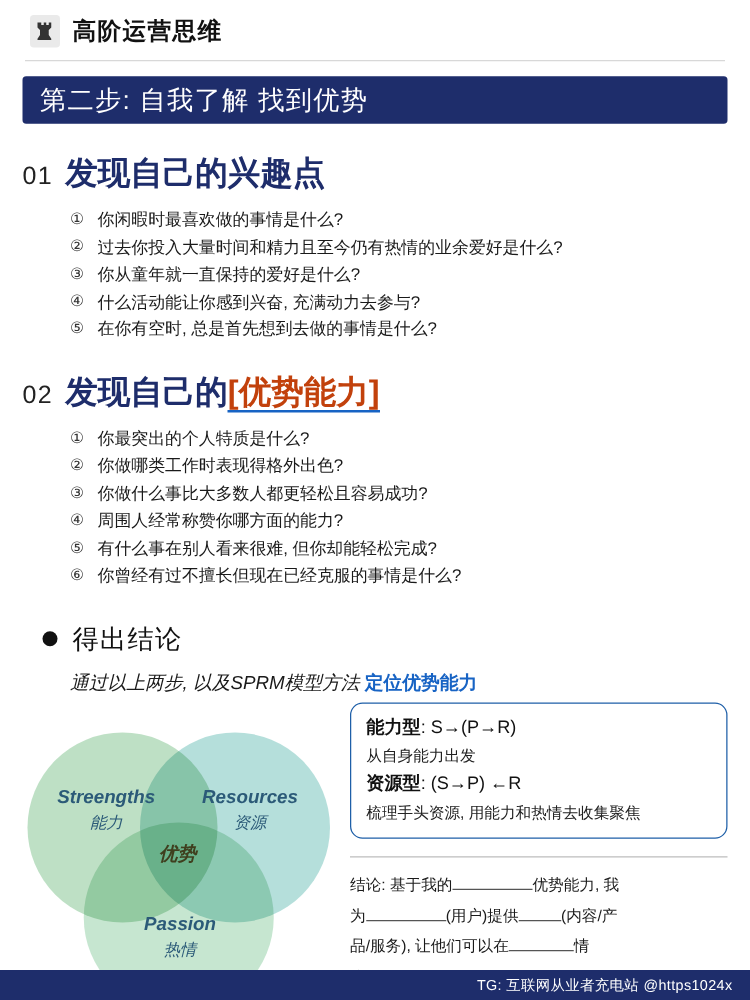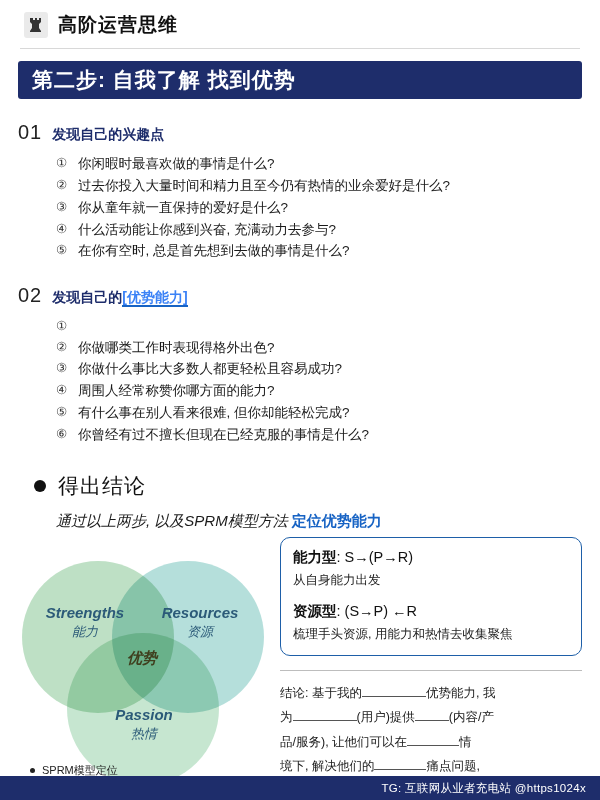--- a/index.html
+++ b/index.html
@@ -66,7 +66,7 @@
   .banner-text {
     color: #ffffff;
     font-size: 21px;
-    font-weight: bold;
+    font-weight: normal;
     letter-spacing: 1px;
   }
 

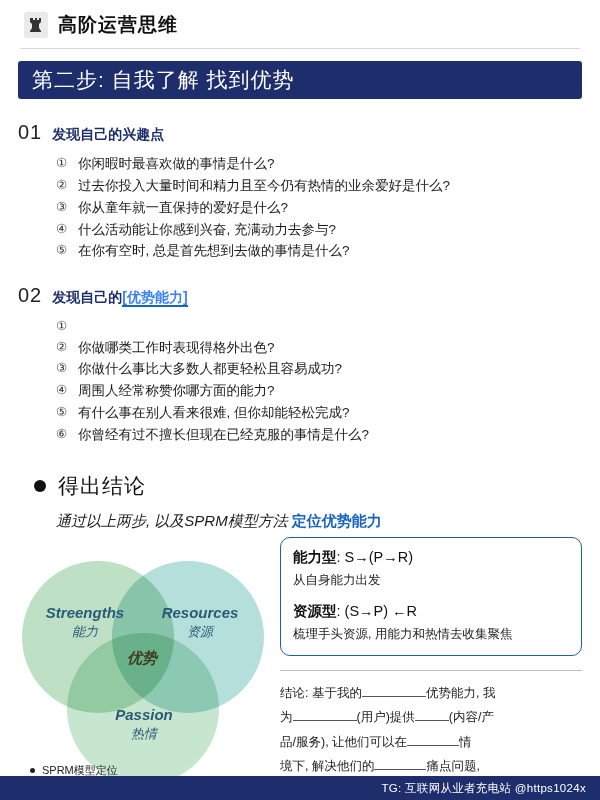--- a/index.html
+++ b/index.html
@@ -88,7 +88,7 @@
     font-family: "Liberation Sans", sans-serif;
   }
   .sec-title {
-    font-size: 14px;
+    font-size: 26px;
     font-weight: bold;
     color: #1e2d6b;
   }

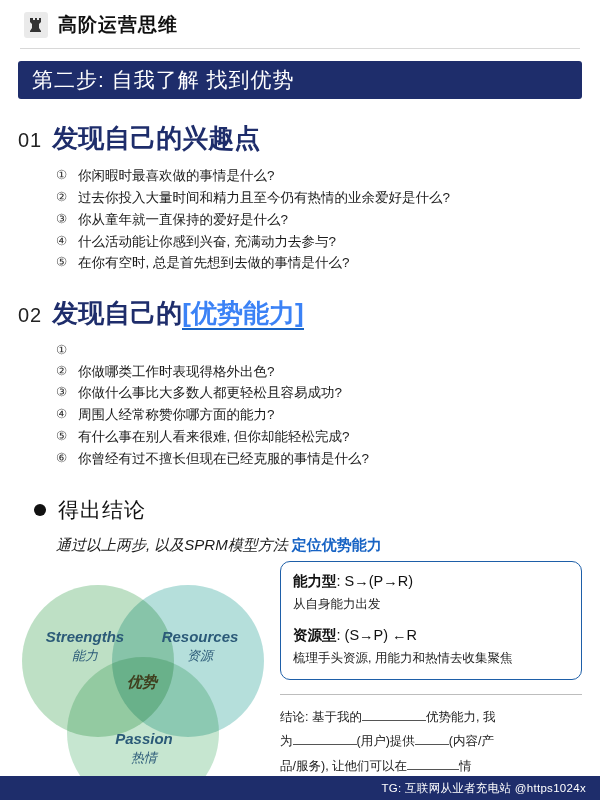--- a/index.html
+++ b/index.html
@@ -93,7 +93,7 @@
     color: #1e2d6b;
   }
   .sec-title .hl {
-    color: #3b82f6;
+    color: #c2410c;
     border-bottom: 2px solid #1763c4;
   }
 

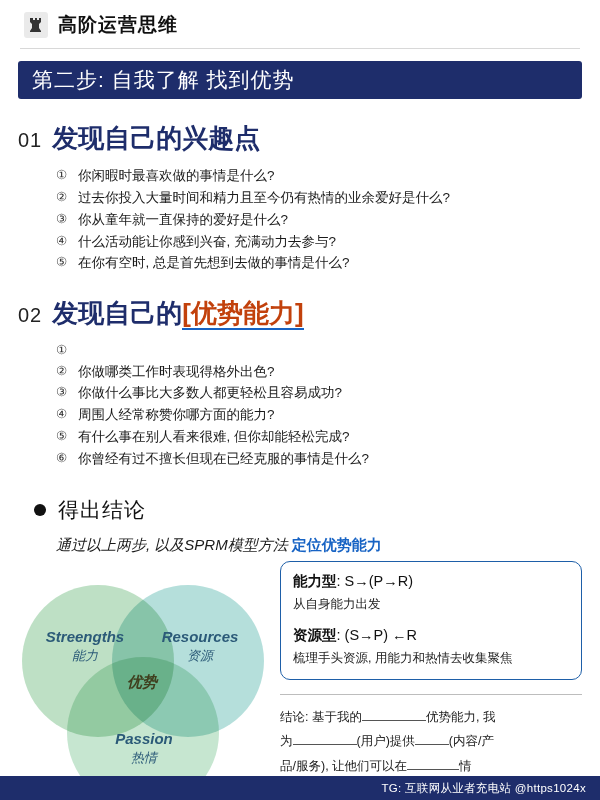--- a/index.html
+++ b/index.html
@@ -338,6 +338,7 @@
     <ol class="qlist">
       <li>
         <span class="qnum">①</span>
+        <span>你最突出的个人特质是什么?</span>
       </li>
       <li>
         <span class="qnum">②</span>

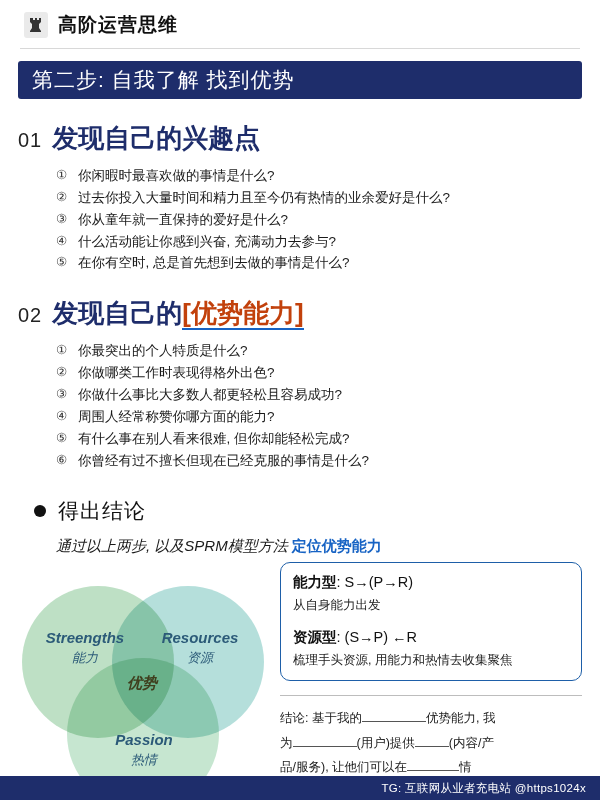--- a/index.html
+++ b/index.html
@@ -403,7 +403,7 @@
       <div class="model-box">
         <div class="mb-row"><b>能力型</b><span>: S→(P→R)</span></div>
         <div class="mb-note">从自身能力出发</div>
-        <div class="mb-row" style="margin-top:12px;"><b>资源型</b><span>: (S→P) ←R</span></div>
+        <div class="mb-row" style="margin-top:2px;"><b>资源型</b><span>: (S→P) ←R</span></div>
         <div class="mb-note">梳理手头资源, 用能力和热情去收集聚焦</div>
       </div>
 

